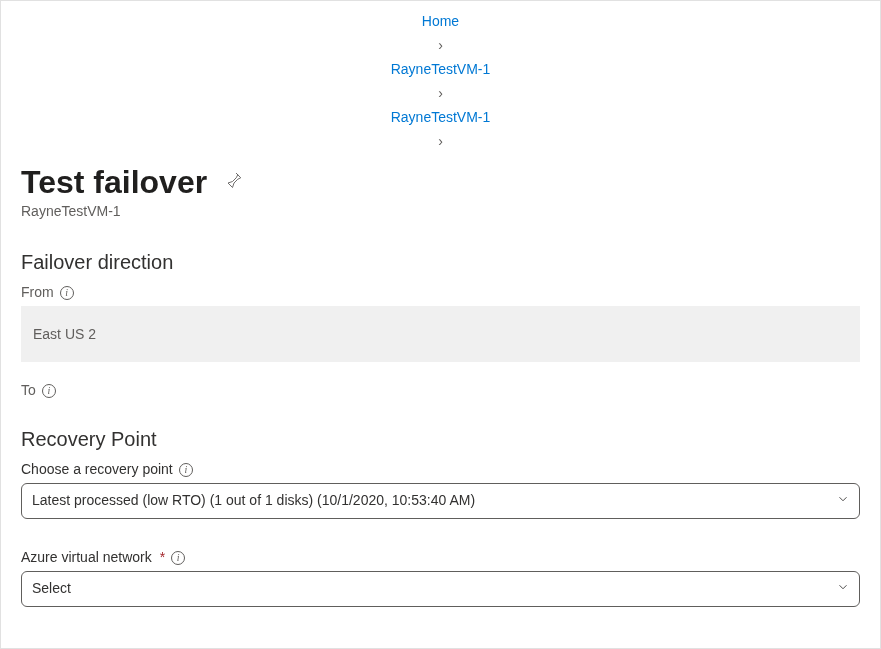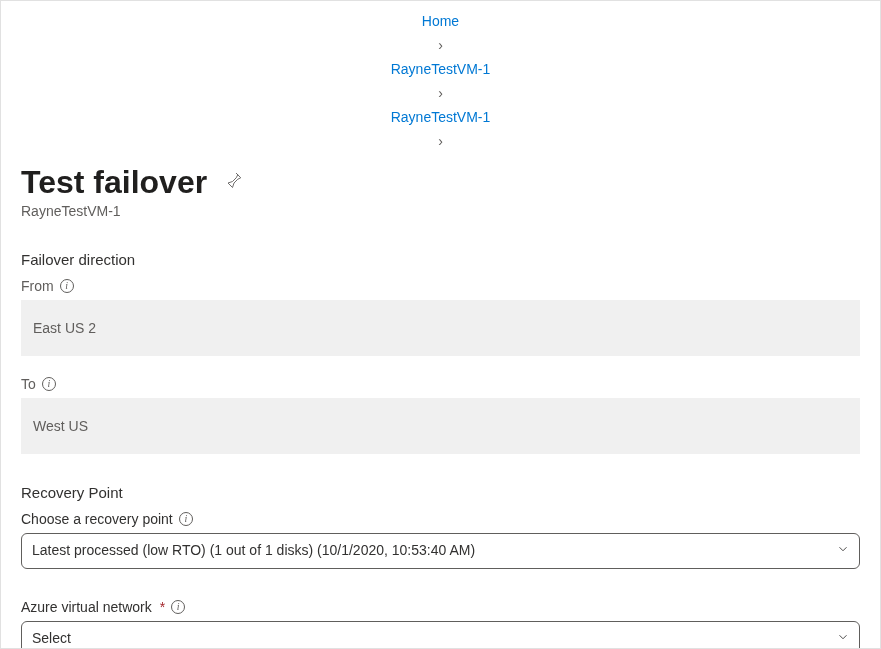--- a/index.html
+++ b/index.html
@@ -57,7 +57,7 @@
       margin-bottom: 32px;
     }
     .section-title {
-      font-size: 15px;
+      font-size: 20px;
       color: #323130;
       margin-bottom: 10px;
       font-weight: 400;

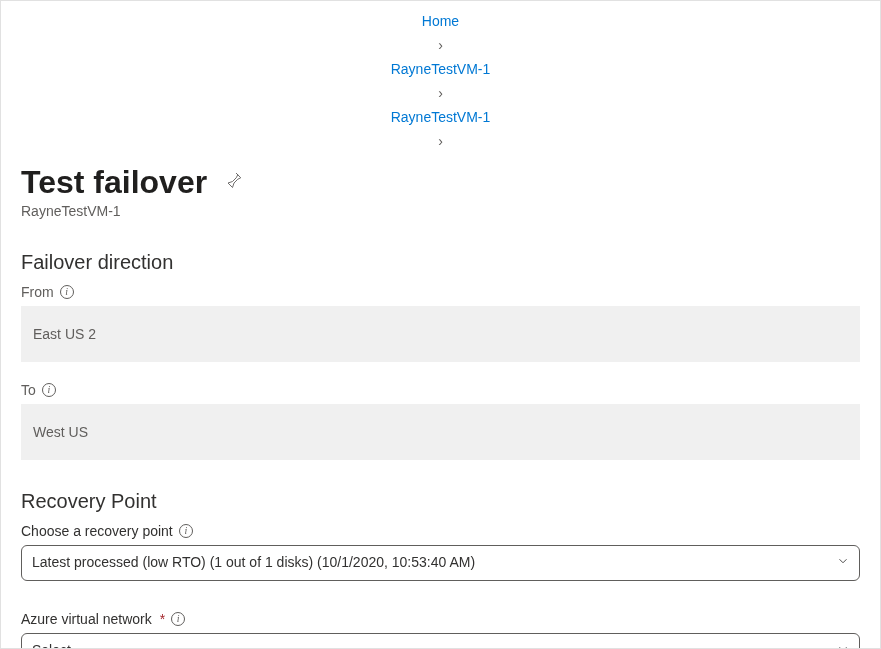--- a/index.html
+++ b/index.html
@@ -66,7 +66,7 @@
       font-size: 14px;
       color: #605e5c;
       display: flex;
-      align-items: center;
+      align-items: flex-end;
       gap: 6px;
       margin-bottom: 6px;
     }

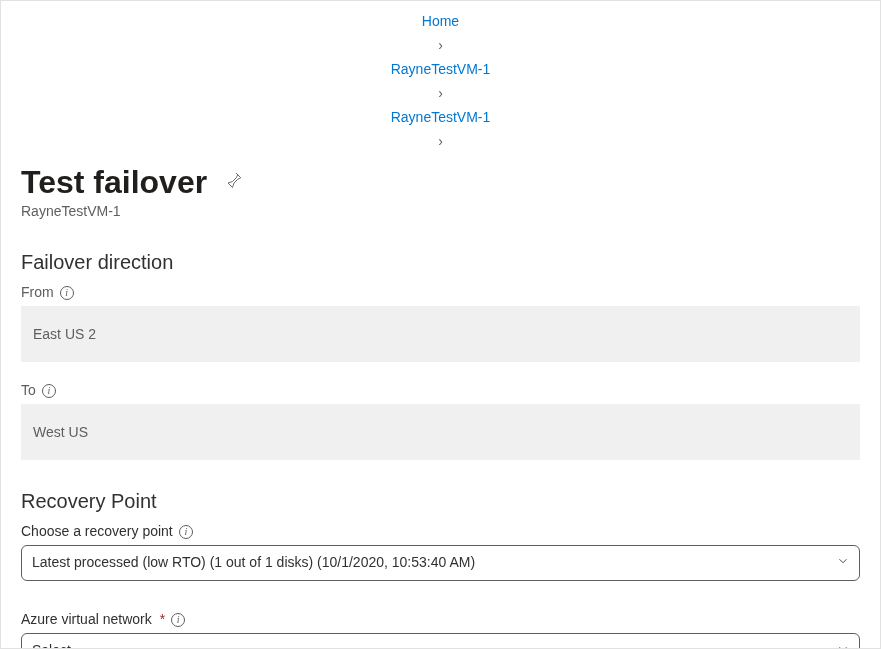--- a/index.html
+++ b/index.html
@@ -175,7 +175,6 @@
     <span>To</span>
     <span class="info-icon">i</span>
   </div>
-  <div class="readonly-field" style="margin-bottom:0;">West US</div>
 </div>
 
 <div class="block">

